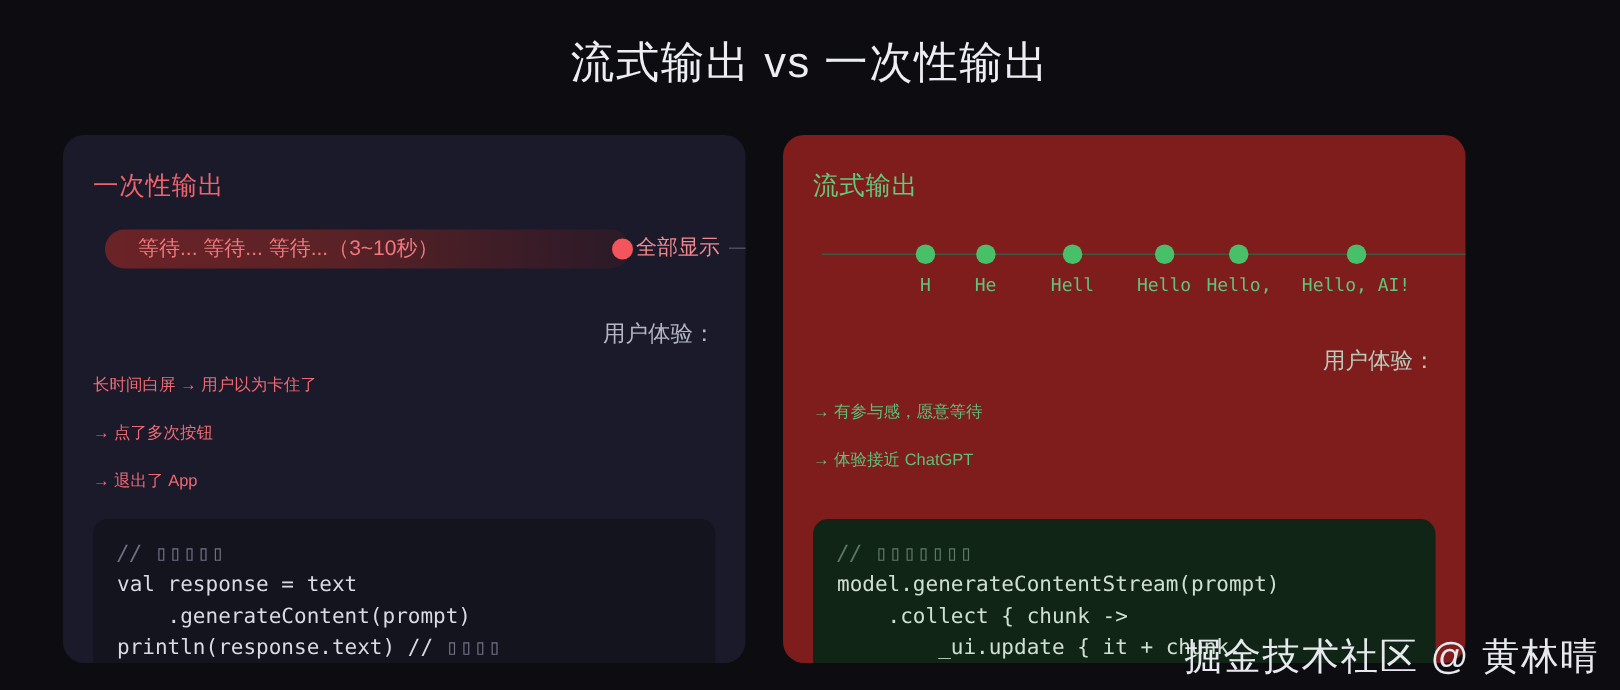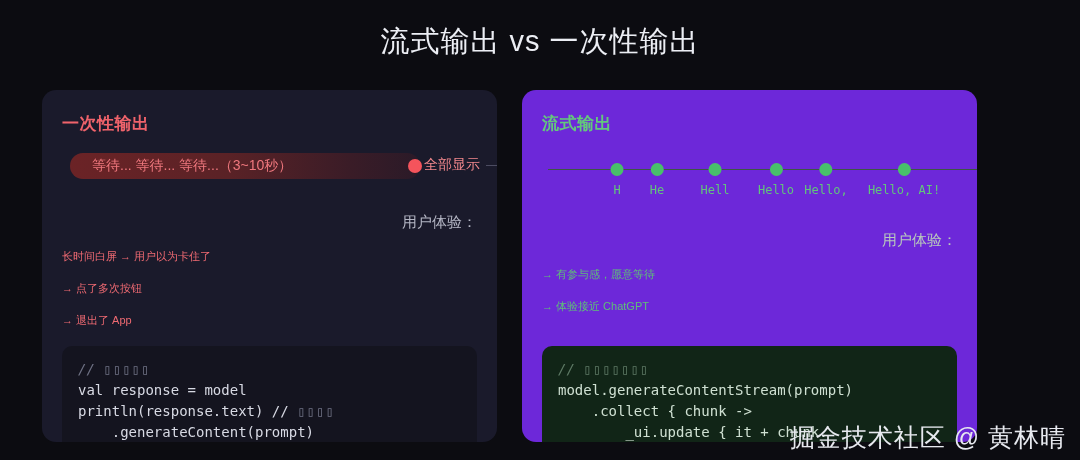--- a/index.html
+++ b/index.html
@@ -56,7 +56,7 @@
 
   .panel-title {
     font-size: 17px;
-    font-weight: 700;
+    font-weight: 400;
     letter-spacing: .5px;
     margin: 4px 0 0 0;
   }

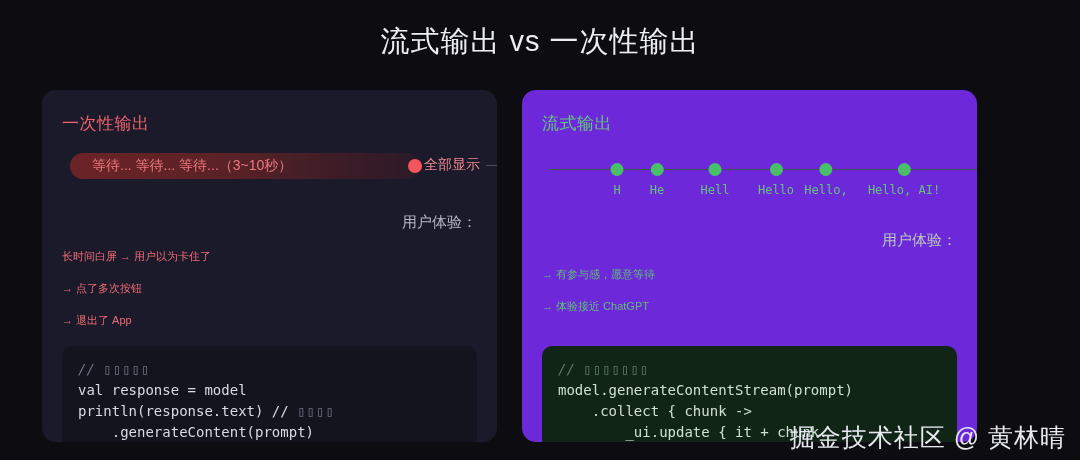--- a/index.html
+++ b/index.html
@@ -51,7 +51,7 @@
   }
   .panel-right {
     left: 522px;
-    background: #6d28d9;
+    background: #7f1d1d;
   }
 
   .panel-title {

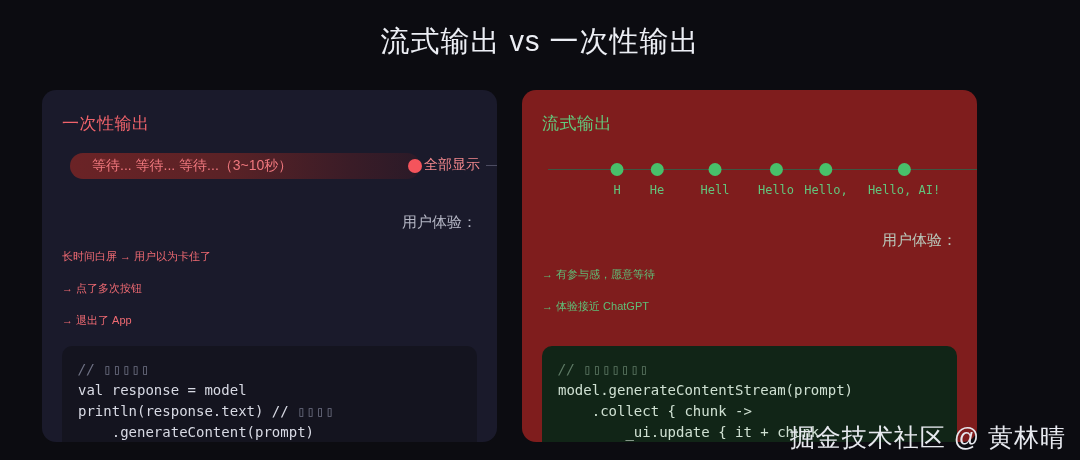--- a/index.html
+++ b/index.html
@@ -235,7 +235,7 @@
 
     <div class="code-block">
       <div class="code-line"><span class="code-comment">// </span><span class="code-comment tofu">▯▯▯▯▯</span></div>
-      <div class="code-line">val response = model</div>
+      <div class="code-line">val response = text</div>
       <div class="code-line"><span>println(response.text) // </span><span class="code-comment tofu">▯▯▯▯</span></div>
       <div class="code-line">    .generateContent(prompt)</div>
     </div>

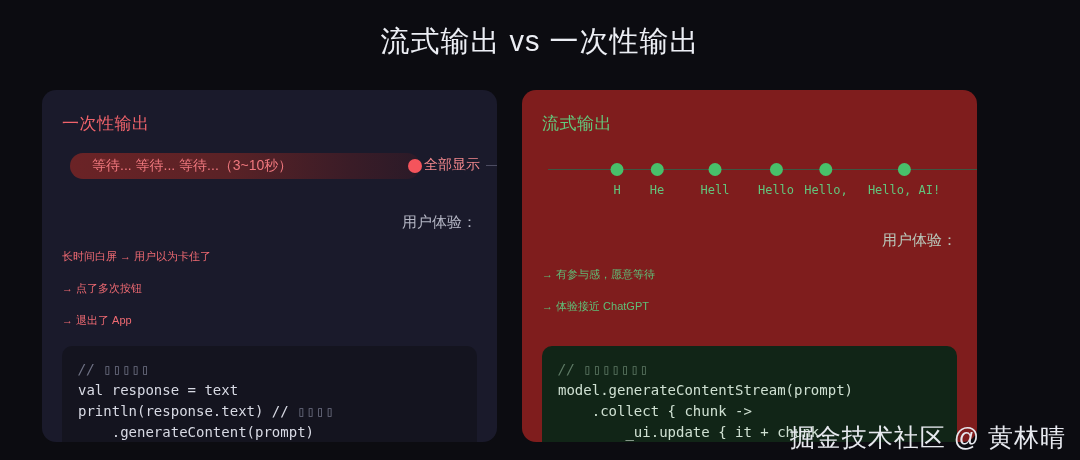--- a/index.html
+++ b/index.html
@@ -236,8 +236,8 @@
     <div class="code-block">
       <div class="code-line"><span class="code-comment">// </span><span class="code-comment tofu">▯▯▯▯▯</span></div>
       <div class="code-line">val response = text</div>
+      <div class="code-line">    .generateContent(prompt)</div>
       <div class="code-line"><span>println(response.text) // </span><span class="code-comment tofu">▯▯▯▯</span></div>
-      <div class="code-line">    .generateContent(prompt)</div>
     </div>
   </div>
 

